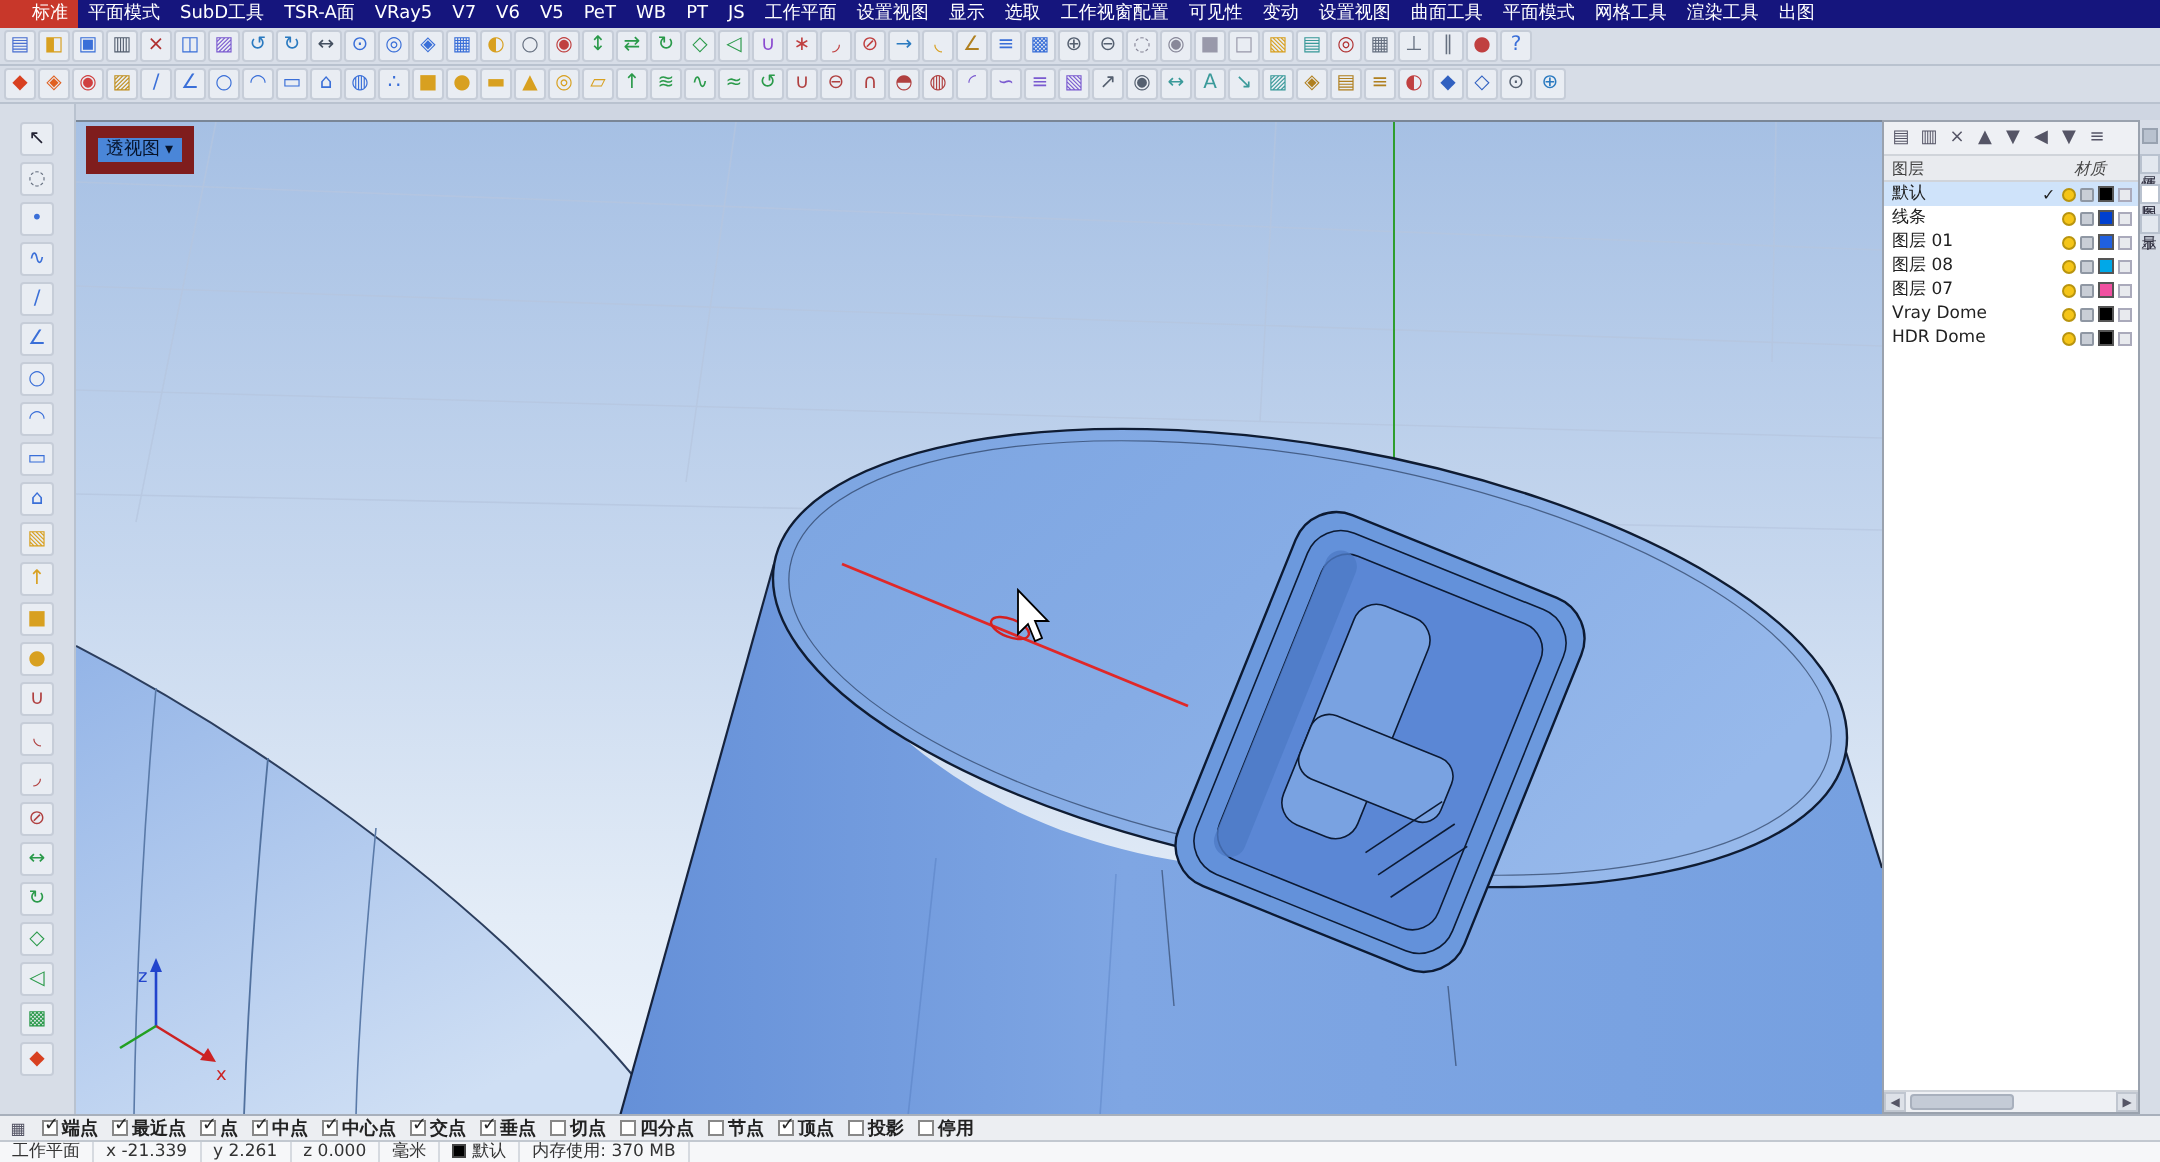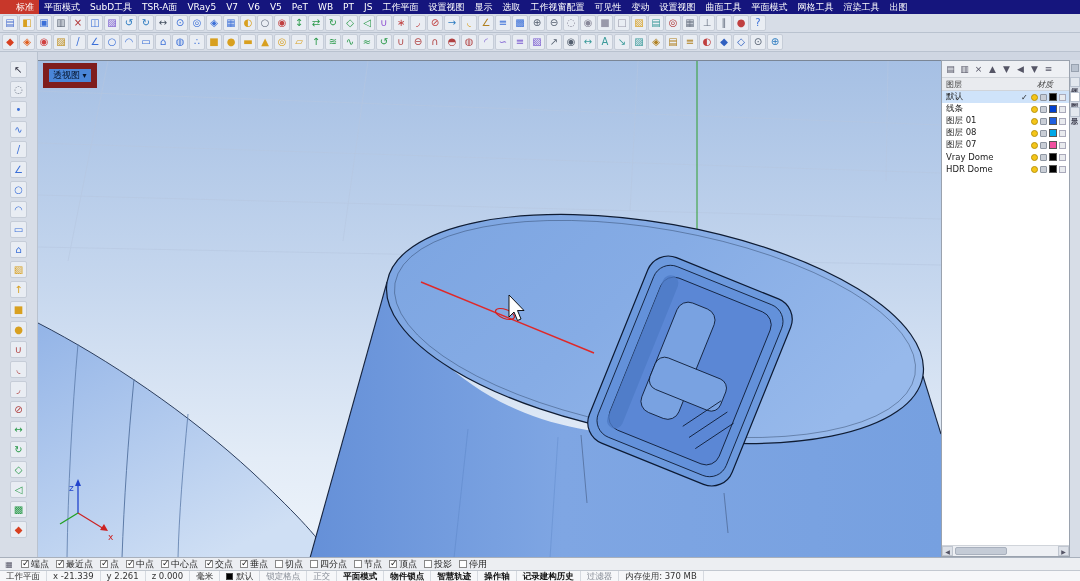--- a/index.html
+++ b/index.html
@@ -603,7 +603,7 @@
 
 <div class="osnap-bar">
   <span class="osnap-lead">▦</span>
-  <div style="display:flex;gap:7px;">
+  <div style="display:flex;gap:7px;font-weight:bold;">
 
       <label class="osnap-item">
         <span class="cb checked"></span>

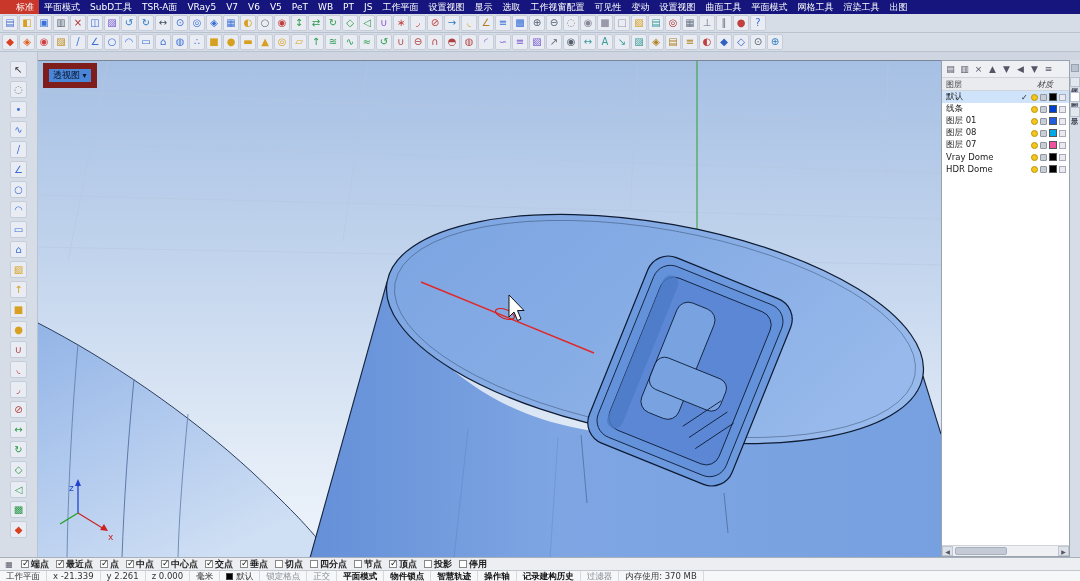--- a/index.html
+++ b/index.html
@@ -681,24 +681,6 @@
   <span class="sb-cell">
     <span class="layer-dot"></span><span>默认</span>
   </span>
-  <div class="sb-toggles">
-
-      <span class="sb-cell toggle">锁定格点</span>
-
-      <span class="sb-cell toggle">正交</span>
-
-      <span class="sb-cell toggle enabled">平面模式</span>
-
-      <span class="sb-cell toggle enabled">物件锁点</span>
-
-      <span class="sb-cell toggle enabled">智慧轨迹</span>
-
-      <span class="sb-cell toggle enabled">操作轴</span>
-
-      <span class="sb-cell toggle enabled">记录建构历史</span>
-
-      <span class="sb-cell toggle">过滤器</span>
-    </div>
   <span class="sb-cell">内存使用: 370 MB</span>
 </div>
 

